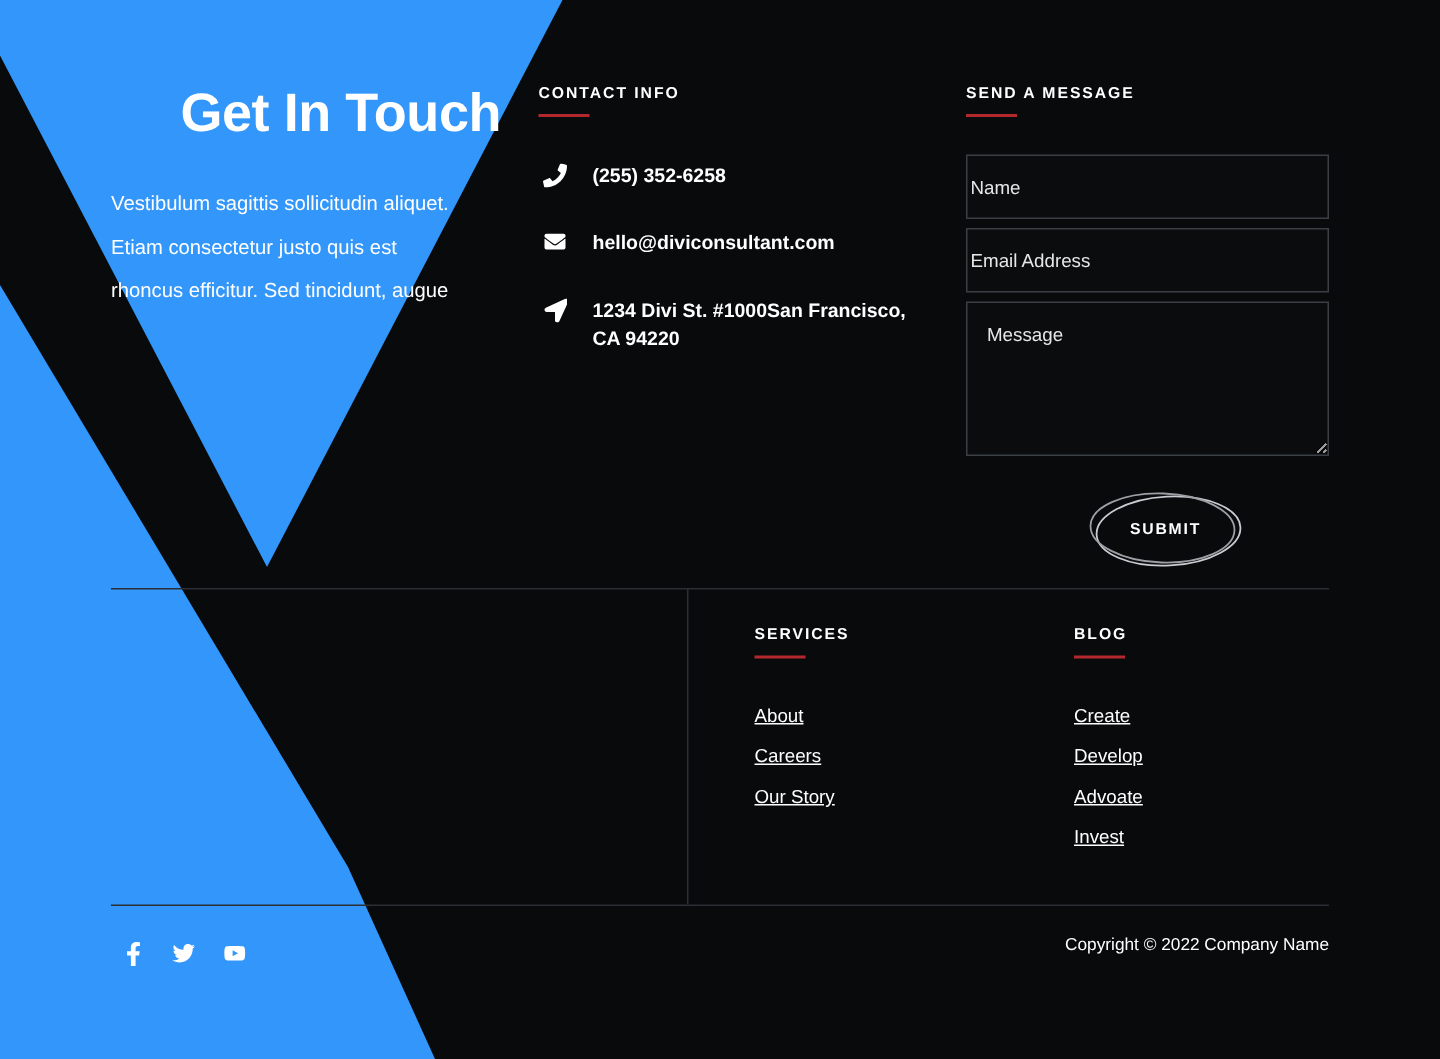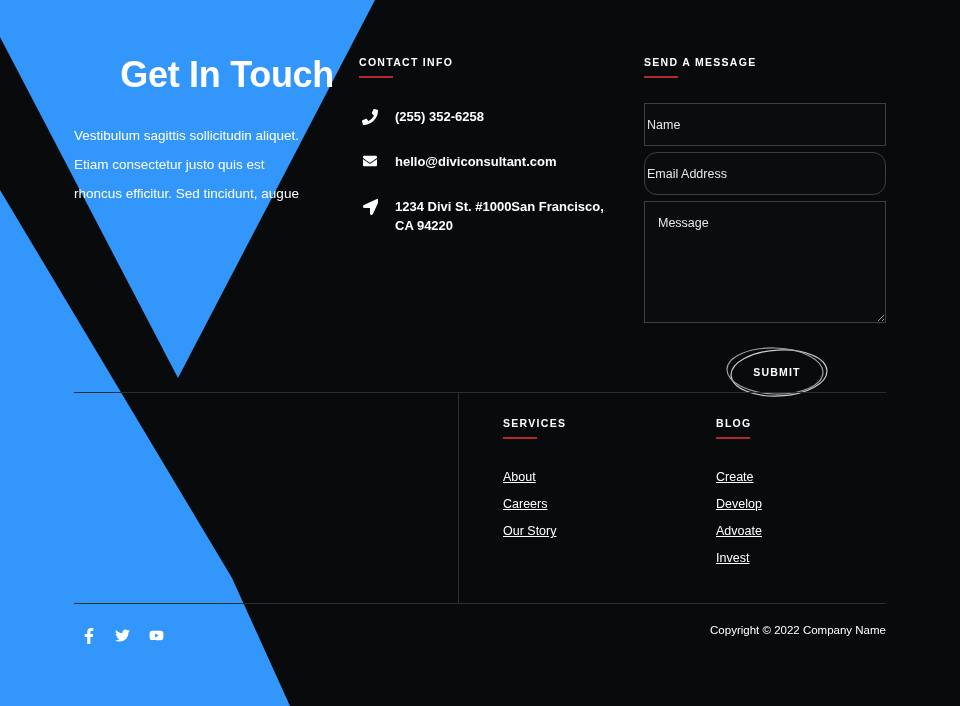--- a/index.html
+++ b/index.html
@@ -120,7 +120,7 @@
   }
   .field::placeholder { color: #e7e7e7; opacity: 1; }
   .field-name { height: 43px; margin-bottom: 6px; }
-  .field-email { height: 43px; margin-bottom: 6px; border-radius: 13px; }
+  .field-email { height: 43px; margin-bottom: 6px; }
   .field-message {
     height: 122px;
     padding: 13px;

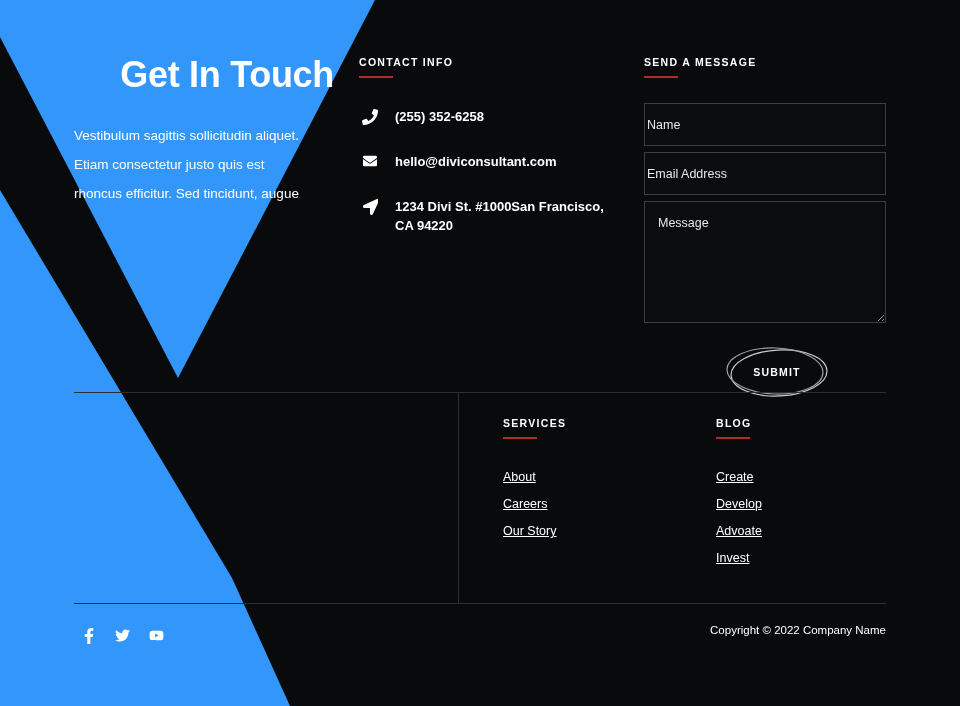--- a/index.html
+++ b/index.html
@@ -122,7 +122,7 @@
   .field-name { height: 43px; margin-bottom: 6px; }
   .field-email { height: 43px; margin-bottom: 6px; }
   .field-message {
-    height: 122px;
+    height: 103px;
     padding: 13px;
     resize: vertical;
     line-height: 1.3;

